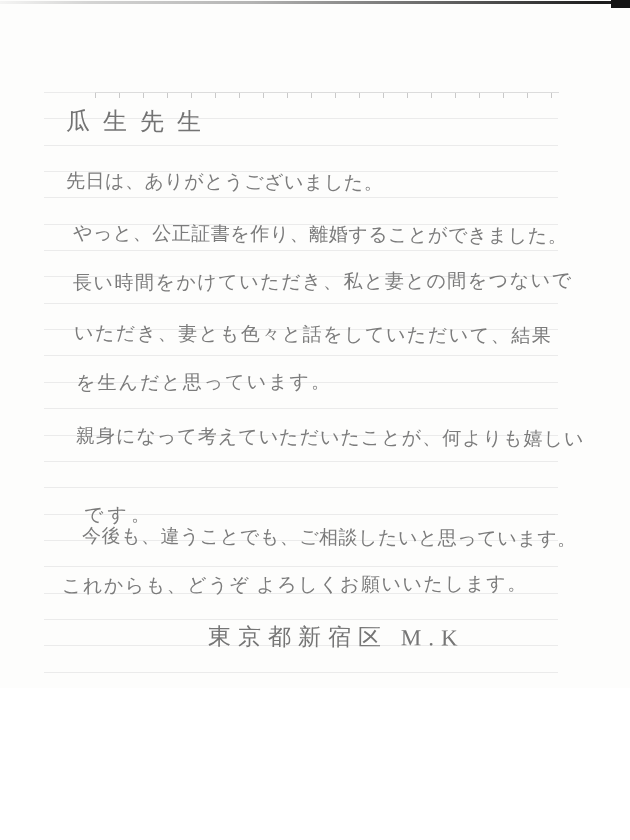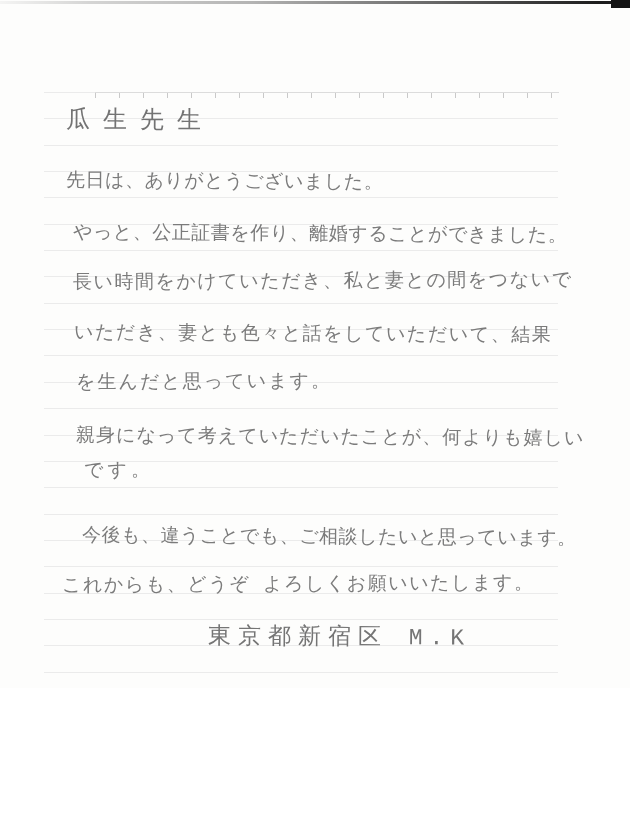--- a/index.html
+++ b/index.html
@@ -13,7 +13,7 @@
     height: 688px;
     background: #fdfdfc;
     overflow: hidden;
-    font-family: Liberation Mono, monospace;
+    font-family: Liberation Serif, serif;
   }
 
   

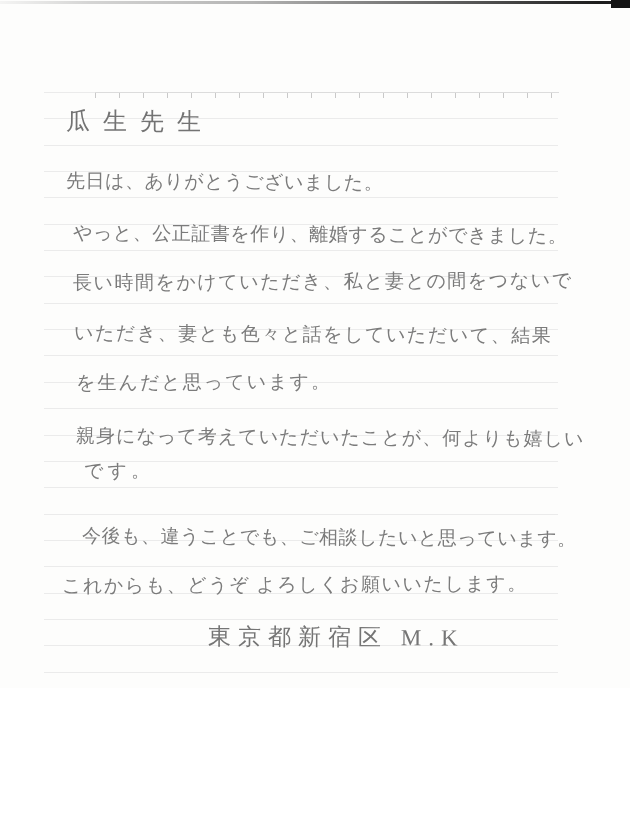--- a/index.html
+++ b/index.html
@@ -112,7 +112,7 @@
 
   <div class="hw r-pos" style="left:76px; top:421px; letter-spacing:1px;">親身になって考えていただいたことが、何よりも嬉しい</div>
 
-  <div class="hw r-neg" style="left:84px; top:456px; letter-spacing:4px;">です。</div>
+  <div class="hw r-neg" style="left:84px; top:500px; letter-spacing:4px;">です。</div>
 
   <div class="hw r-pos" style="left:82px; top:521px; letter-spacing:0.5px;">今後も、違うことでも、ご相談したいと思っています。</div>
 

